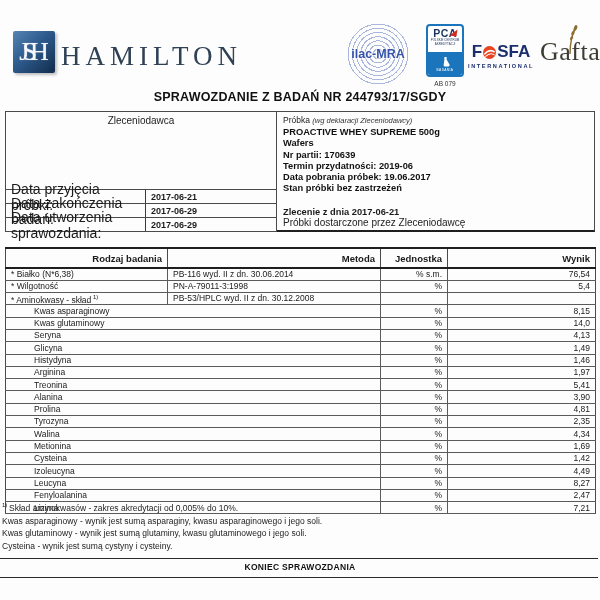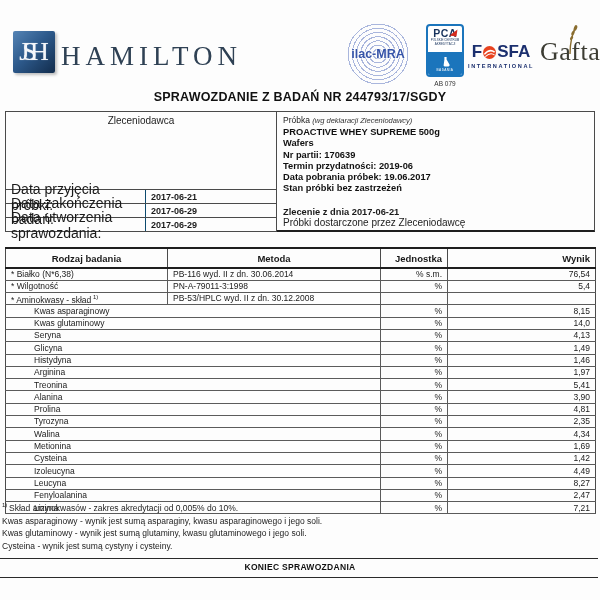--- a/index.html
+++ b/index.html
@@ -102,7 +102,7 @@
   }
   .results th {
     height:20px; font-size:9.5px; font-weight:bold; border-bottom:2px solid #1e1e1e;
-    border-right:1px solid #4a4a4a; text-align:center; padding:0 5px; vertical-align:middle;
+    border-right:1px solid #4a4a4a; text-align:right; padding:0 5px; vertical-align:middle;
   }
   .results th:last-child { border-right:none; }
   .results th.center, .results td.center { text-align:right; }

